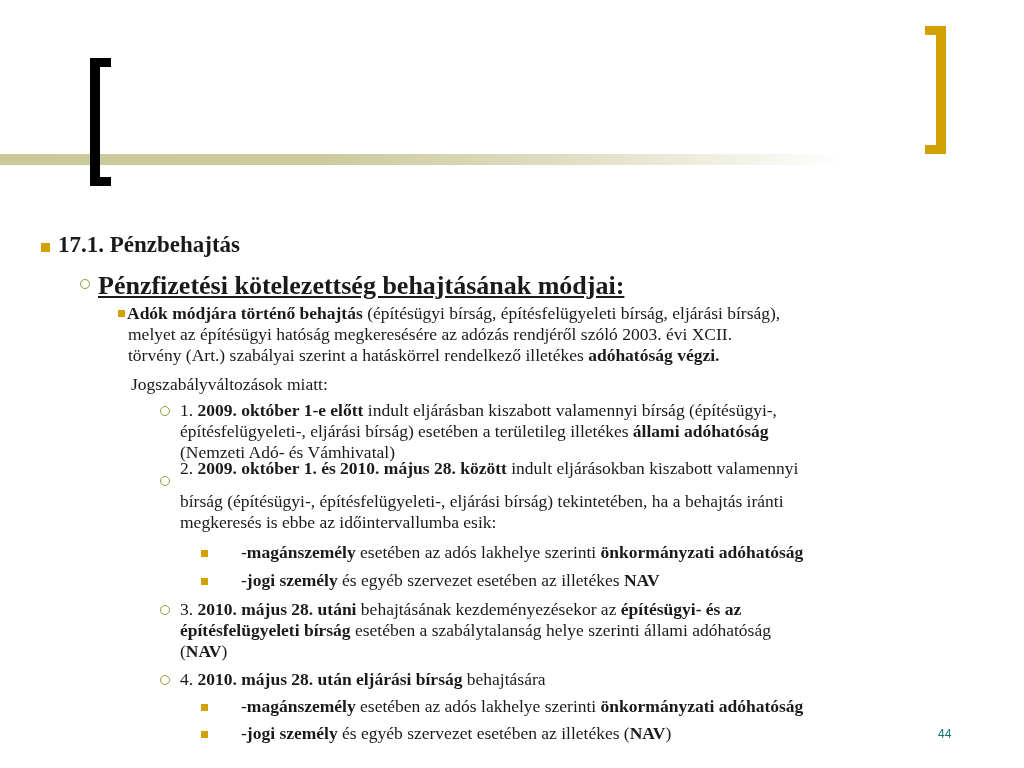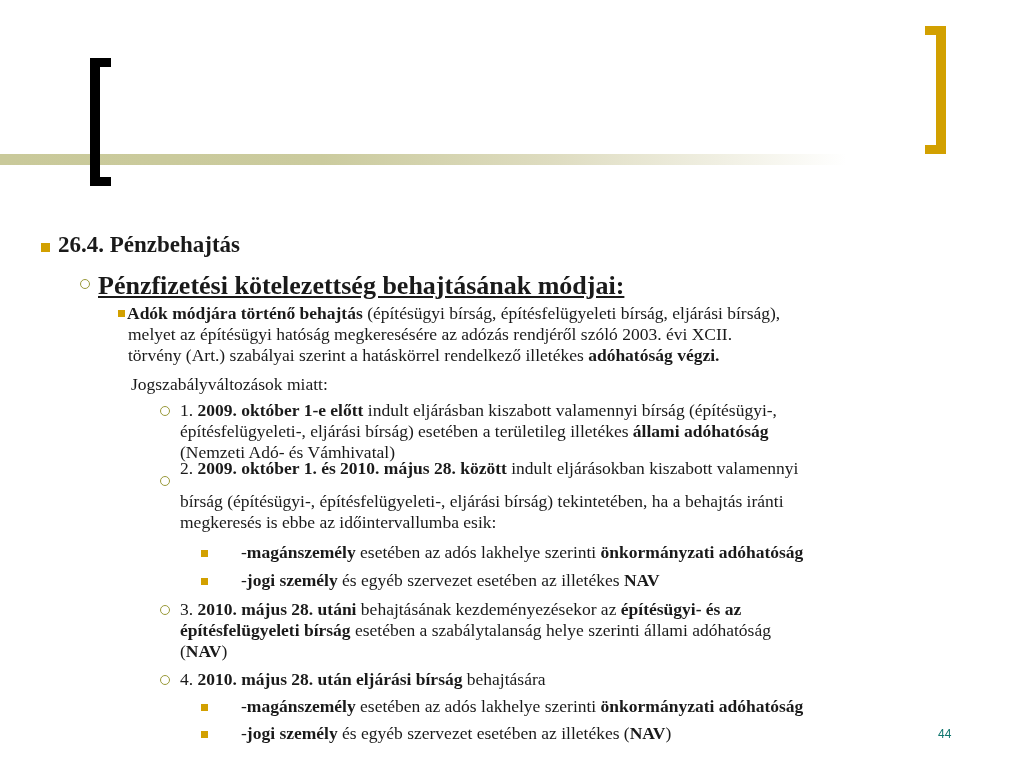--- a/index.html
+++ b/index.html
@@ -42,7 +42,7 @@
 <div class="bracket-right"></div>
 
 <span class="sq" style="position:absolute;left:41px;top:243px;width:9px;height:9px;"></span>
-<div class="line l1" style="left:58px;top:232px;">26.4. Pénzbehajtás</div>
+<div class="line l1" style="left:58px;top:232px;">17.1. Pénzbehajtás</div>
 
 <span class="circ" style="left:80px;top:279px;"></span>
 <div class="line l2" style="left:98px;top:271px;">Pénzfizetési kötelezettség behajtásának módjai:</div>

